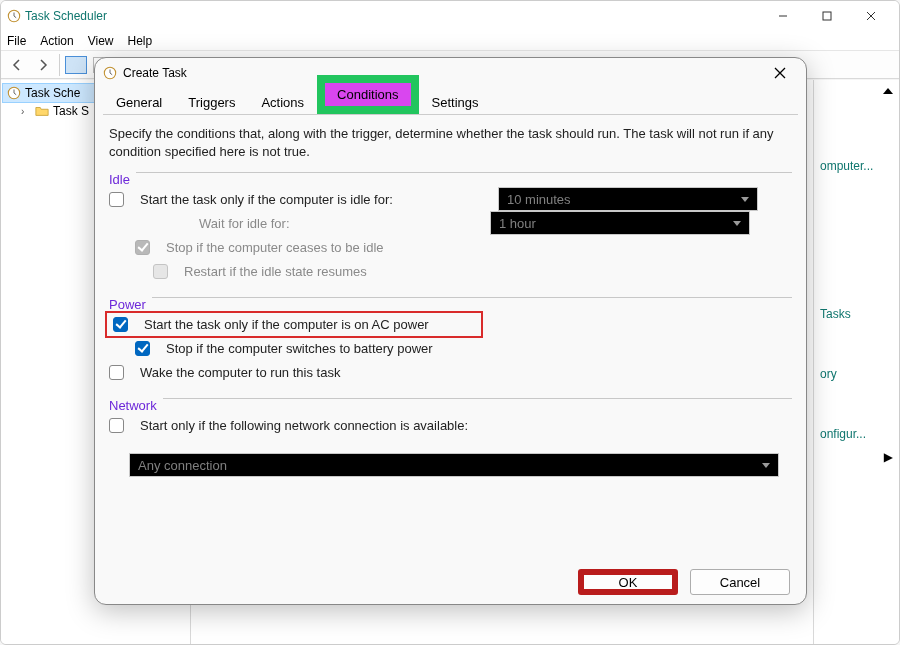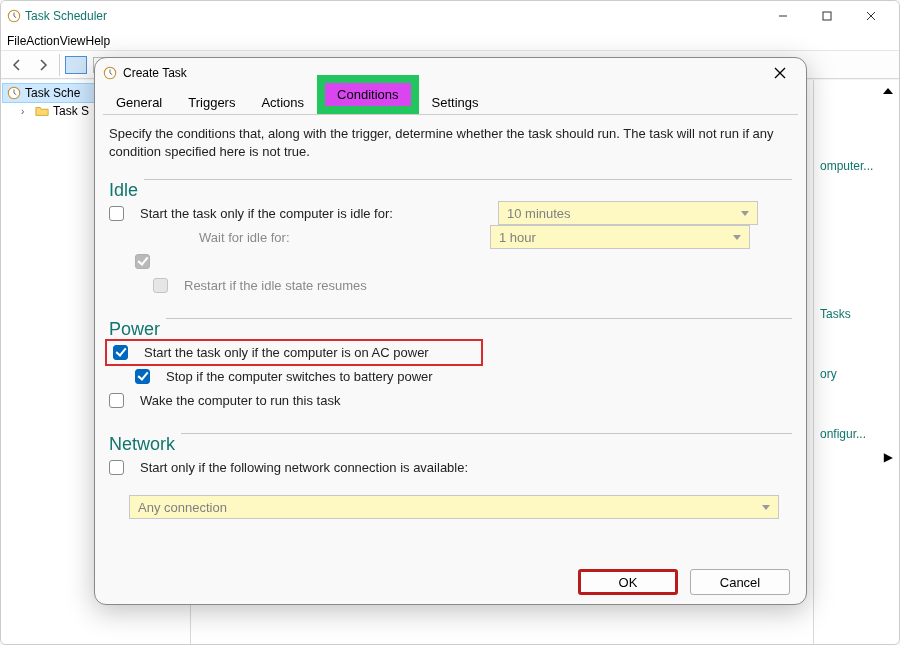--- a/index.html
+++ b/index.html
@@ -13,7 +13,7 @@
   .winbtn { width: 44px; height: 30px; display: flex; align-items: center; justify-content: center; }
   .winbtn svg { width: 10px; height: 10px; stroke: #333; stroke-width: 1; fill: none; }
 
-  .menubar { height: 20px; display:flex; align-items:center; padding: 0 6px; font-size:12px; background:#fff; border-bottom: 1px solid #e6e6e6;}
+  .menubar { height: 20px; display:flex; align-items:center; padding: 0 6px; font-size:12px; background:#fff; gap:14px; border-bottom: 1px solid #e6e6e6;}
   .menubar span { color:#000; }
 
   .toolbar { height: 28px; display:flex; align-items:center; padding: 0 4px; background:#fdfdfd; border-bottom:1px solid #d9d9d9; gap:2px;}

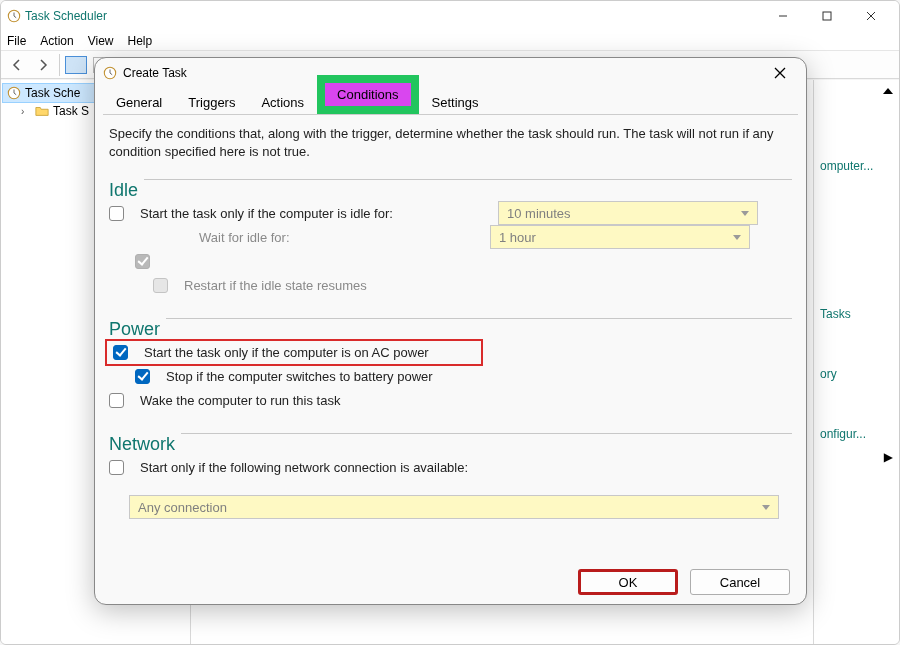--- a/index.html
+++ b/index.html
@@ -54,7 +54,7 @@
   .tabbody { flex:1; padding:10px 14px 12px 14px; font-size:13px; color:#222; overflow:hidden; }
   .desc { font-size:13px; line-height:1.35; margin-bottom:2px; }
 
-  .group-label { font-size:18px; color:#0f766e; margin-top:18px;}
+  .group-label { font-size:13px; color:#6d28d9; margin-top:10px;}
   .group-line { height:1px; background:#c8c8c8; margin:2px 0 6px 0;}
   .powerline { display:flex; align-items:center;}
   .powerline .group-line { flex:1; margin-left:6px;}

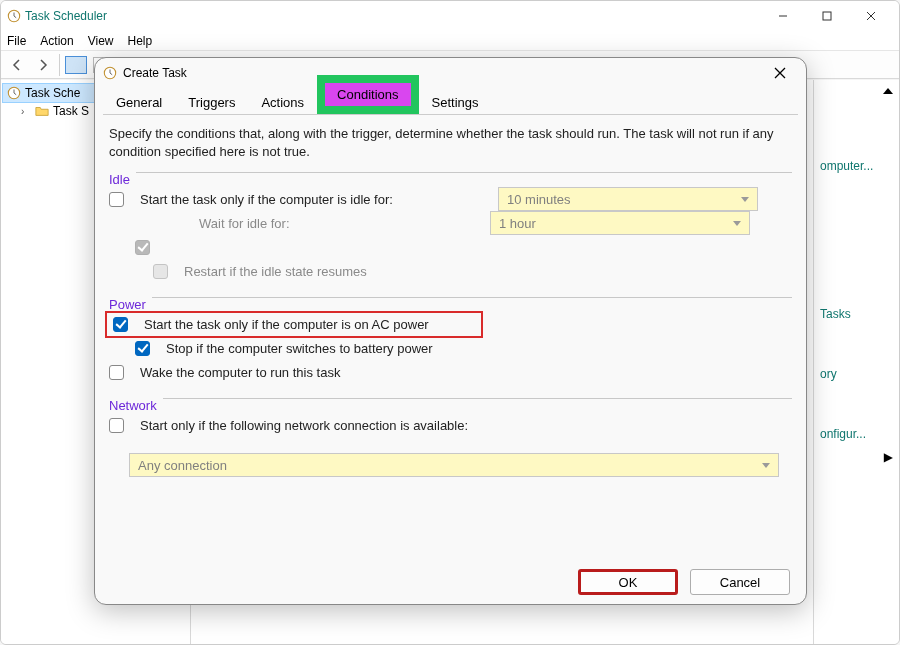--- a/index.html
+++ b/index.html
@@ -71,7 +71,7 @@
   .indent1 { margin-left:26px;}
   .indent2 { margin-left:44px;}
 
-  .dropdown { height:24px; border:1px solid #c8c8c8; background:#fef9c3; display:flex; align-items:center; padding:8px 8px; font-size:13px; color:#808080; position:relative; width:260px;}
+  .dropdown { height:24px; border:1px solid #c8c8c8; background:#000000; display:flex; align-items:center; padding:8px 8px; font-size:13px; color:#808080; position:relative; width:260px;}
   .dropdown .caret { position:absolute; right:8px; top:9px; width:0;height:0;border-left:4px solid transparent;border-right:4px solid transparent;border-top:5px solid #9a9a9a;}
   .dd-wide { width:650px;}
 

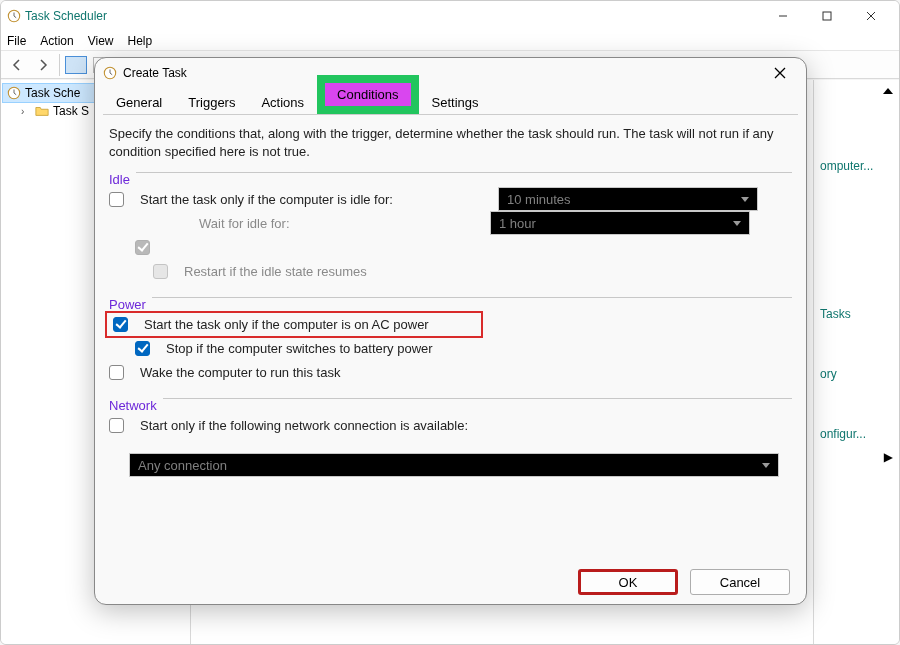--- a/index.html
+++ b/index.html
@@ -216,6 +216,7 @@
     </div>
     <div class="row indent1">
       <div class="chk disabled checked"></div>
+      <span class="lbl disabled">Stop if the computer ceases to be idle</span>
     </div>
     <div class="row indent2">
       <div class="chk disabled"></div>

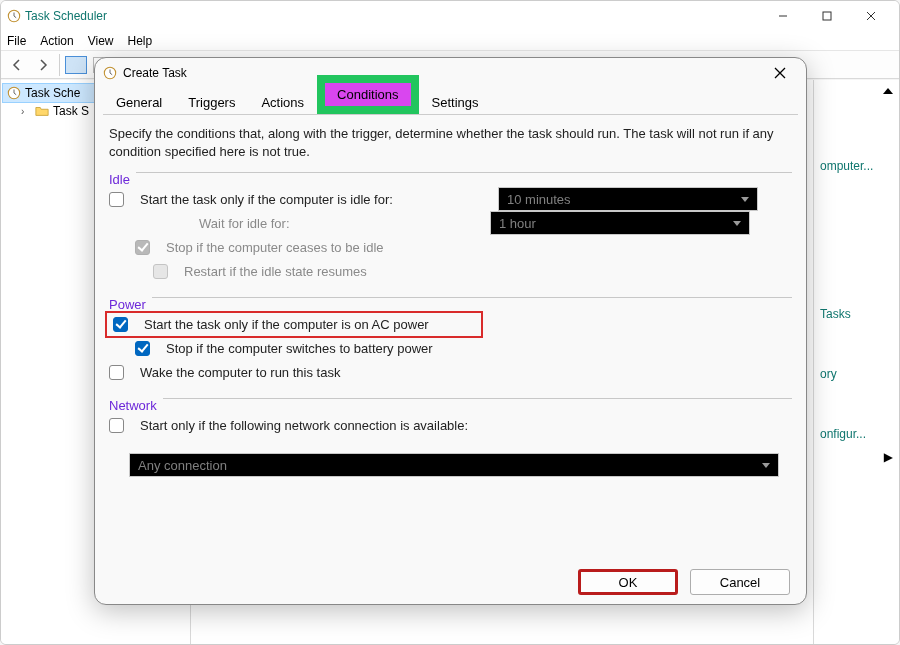--- a/index.html
+++ b/index.html
@@ -79,7 +79,7 @@
 
   .dlg-footer { height:44px; display:flex; align-items:center; justify-content:flex-end; padding:0 16px; gap:12px;}
   .btn { min-width:100px; height:26px; border:1px solid #adadad; background:#fdfdfd; border-radius:3px; font-size:13px; display:flex; align-items:center; justify-content:center;}
-  .btn.primary { border:3px solid #b91c1c;}
+  .btn.primary { border:6px solid #b91c1c;}
 </style>
 </head>
 <body>

